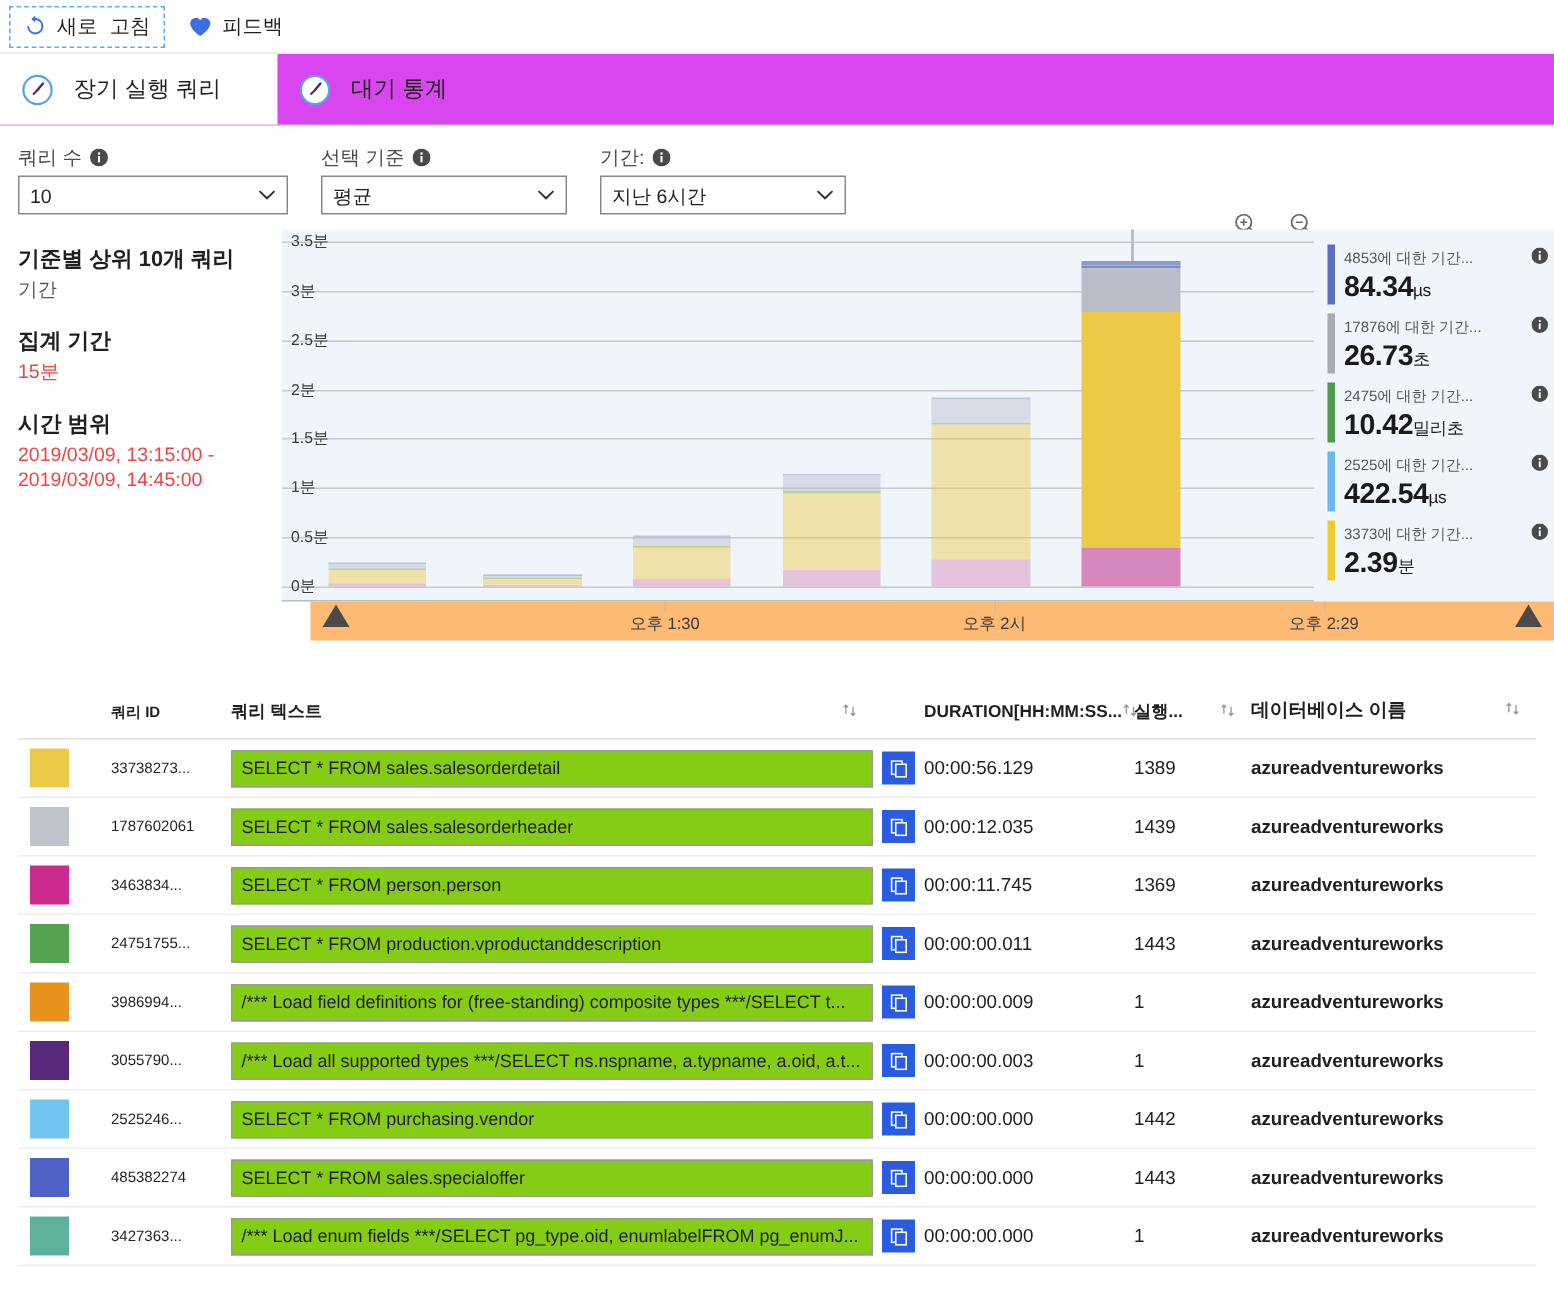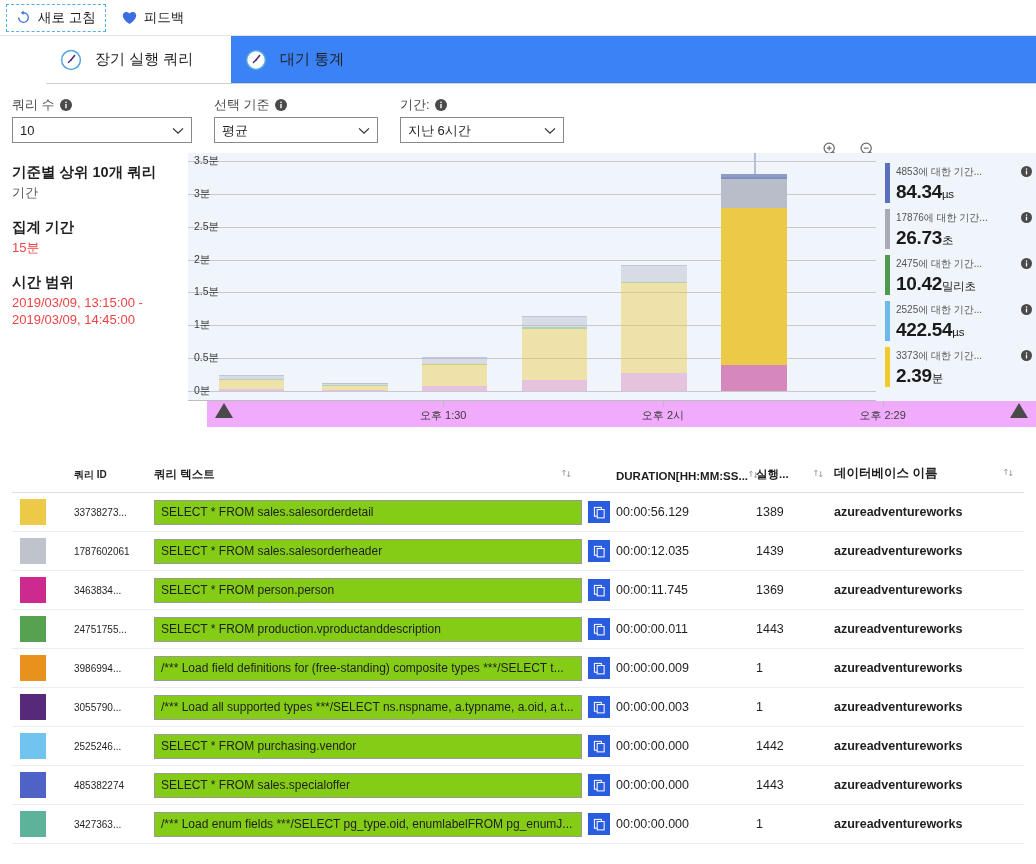--- a/index.html
+++ b/index.html
@@ -31,7 +31,7 @@
     background: transparent;
     border: 1px dashed transparent;
   }
-  .cmd-btn.focused { border: 1px dashed #5aaee8; }
+  .cmd-btn.focused { border: 1px dashed #5aaee8; font-family: Liberation Mono, monospace; }
   .cmd-ico { color: #3b6fe0; display:flex; align-items:center; }
 
   

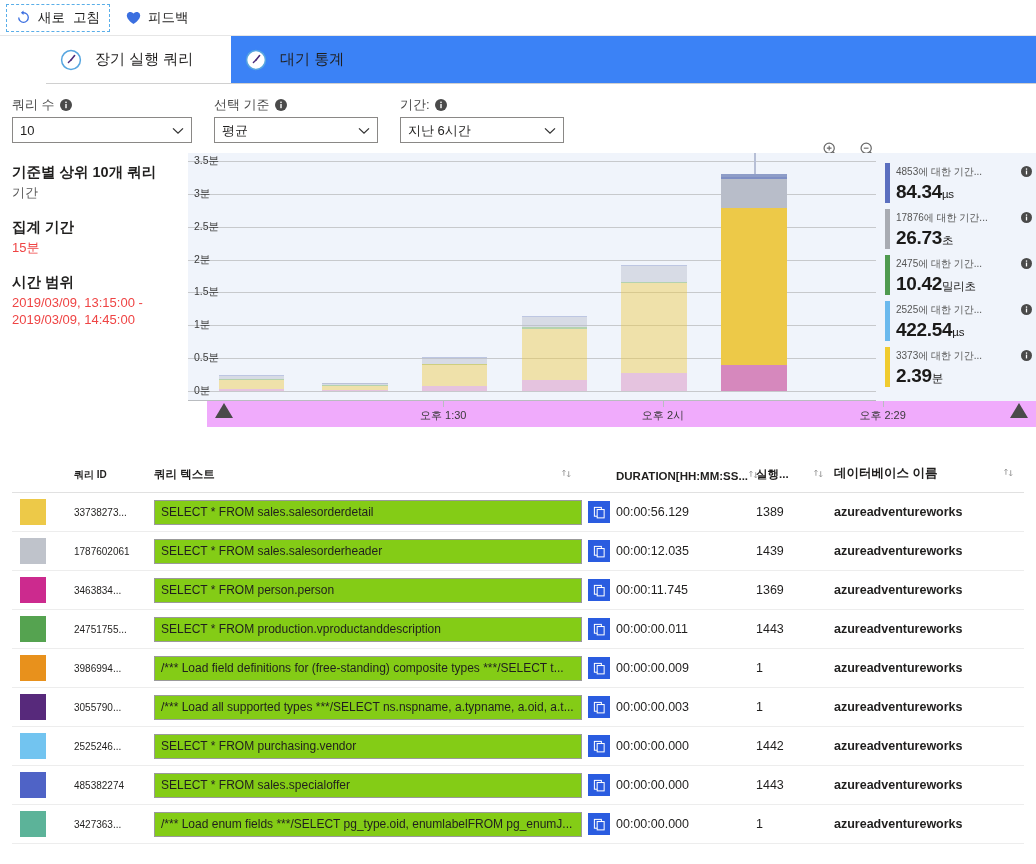--- a/index.html
+++ b/index.html
@@ -39,9 +39,8 @@
     height: 48px;
     display: flex;
     align-items: stretch;
-    background: #3b82f6;
+    background: #d946ef;
     border-bottom: 1px solid #d0d0d0;
-    margin-left: 46px;
   }
   .tab {
     display: flex; align-items: center; gap: 13px;

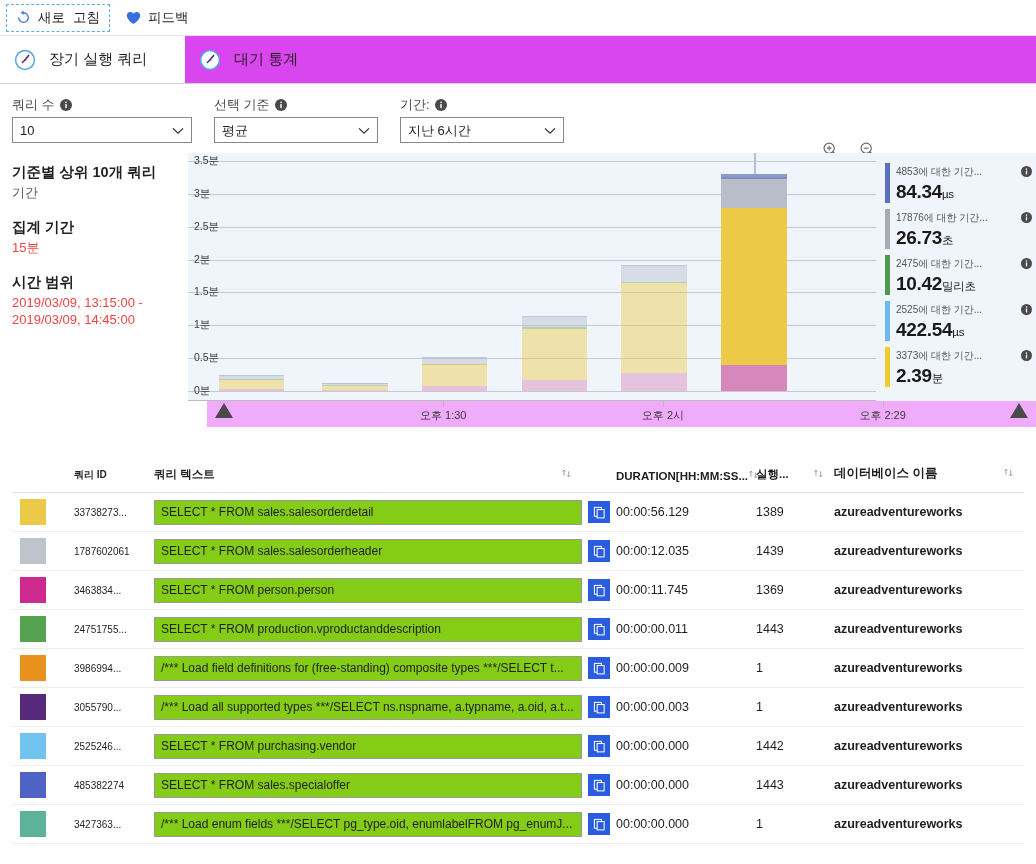--- a/index.html
+++ b/index.html
@@ -138,7 +138,7 @@
   #xlabels {
     position: relative;
     height: 26px;
-    background: #f0abfc;
+    background: #fdba74;
     margin-left: 20px;
   }
   .xlab {

